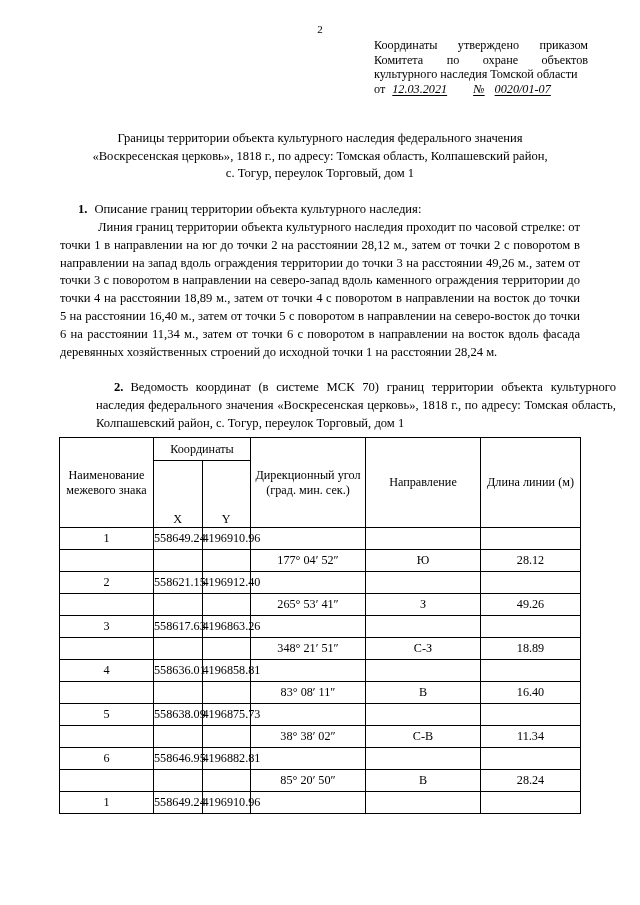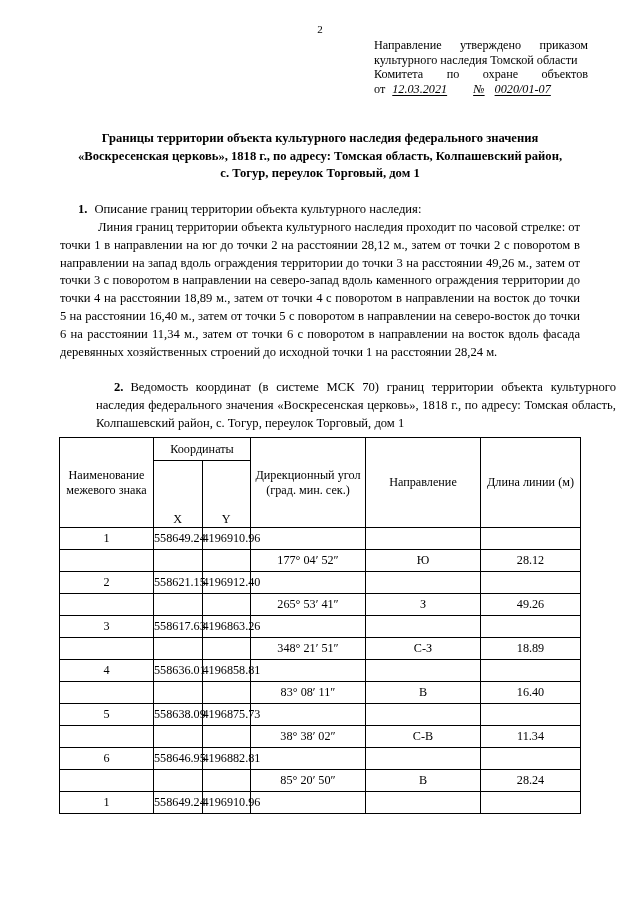--- a/index.html
+++ b/index.html
@@ -159,7 +159,7 @@
   <div class="page-number">2</div>
 
   <div class="approval">
-    <div class="approval-line">Направление утверждено приказом</div>
+    <div class="approval-line">Координаты утверждено приказом</div>
     <div class="approval-line nojustify">культурного наследия Томской области</div>
     <div class="approval-line">Комитета по охране объектов</div>
     <div class="approval-order">

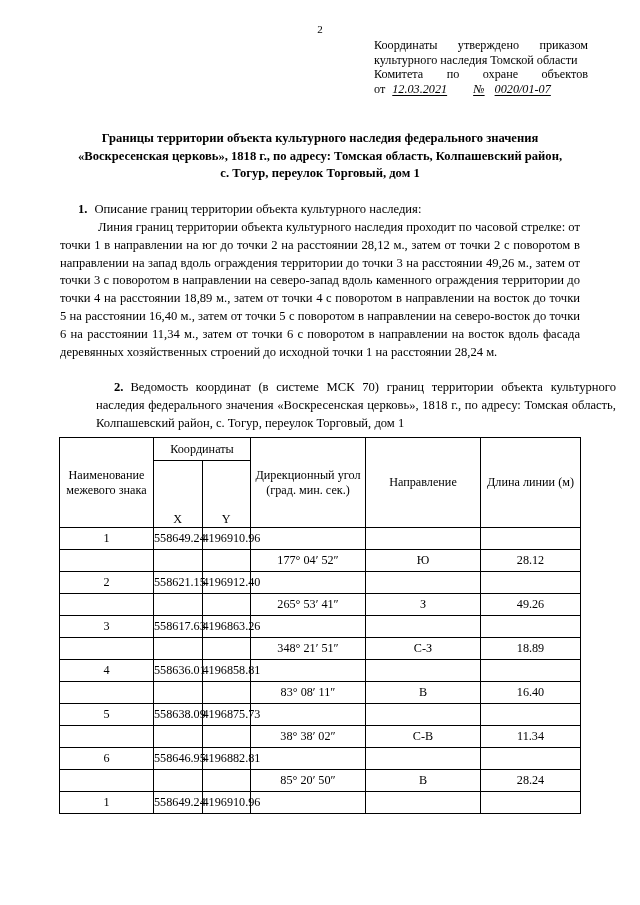--- a/index.html
+++ b/index.html
@@ -160,8 +160,8 @@
 
   <div class="approval">
     <div class="approval-line">Координаты утверждено приказом</div>
+    <div class="approval-line">Комитета по охране объектов</div>
     <div class="approval-line nojustify">культурного наследия Томской области</div>
-    <div class="approval-line">Комитета по охране объектов</div>
     <div class="approval-order">
       <span>от</span><span class="gap-sm"></span><span class="ulined">12.03.2021</span><span class="gap-md"></span><span class="ulined">№</span><span class="gap-lg ulined"></span><span class="ulined">0020/01-07</span>
     </div>

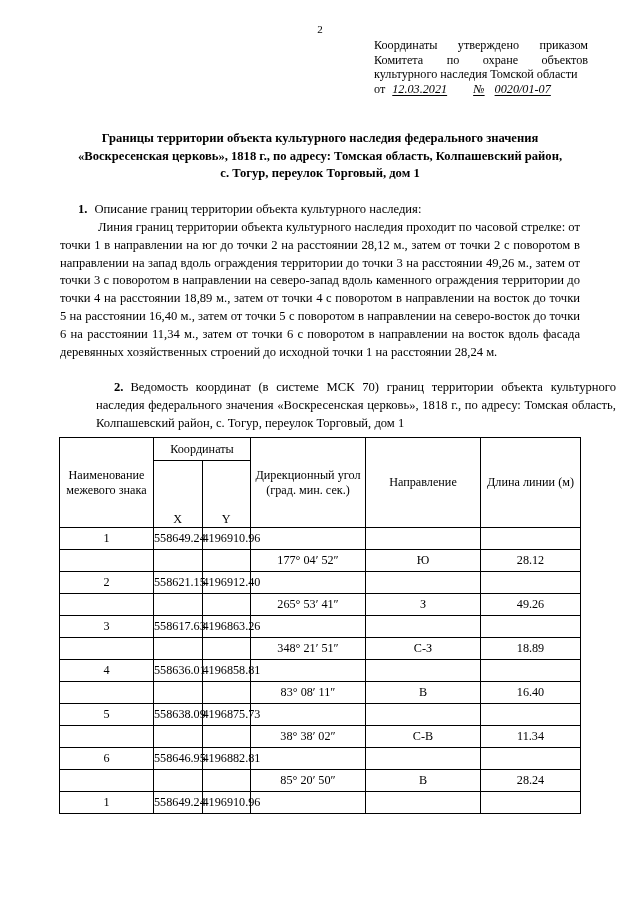--- a/index.html
+++ b/index.html
@@ -73,7 +73,6 @@
     font-size: 12.6px;
     line-height: 17.6px;
     text-align: center;
-    font-weight: bold;
   }
 
   

